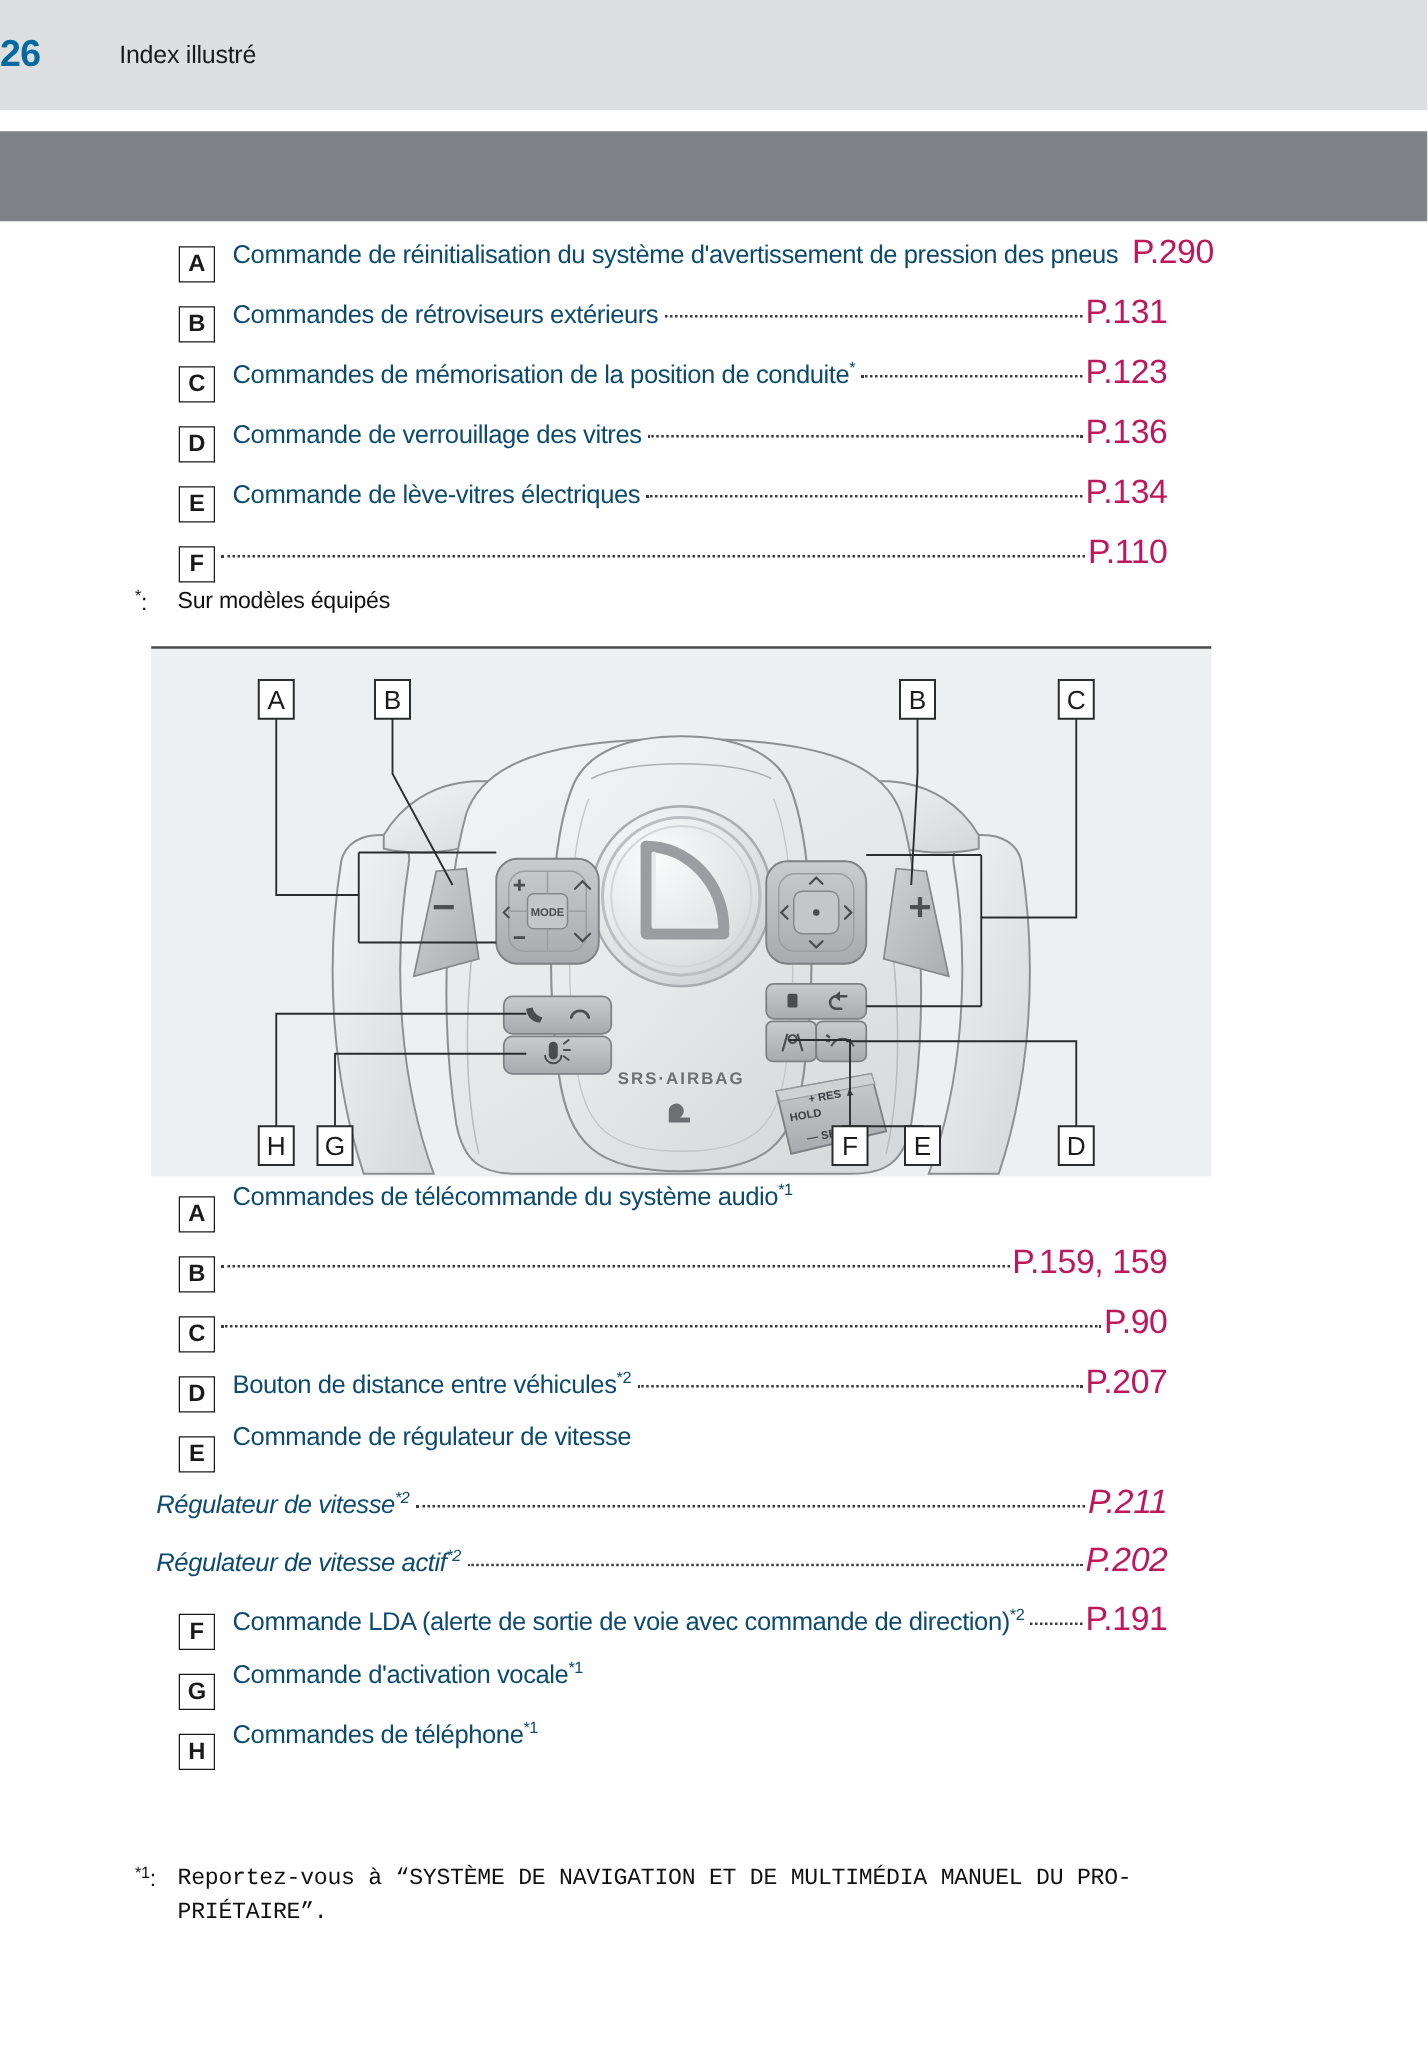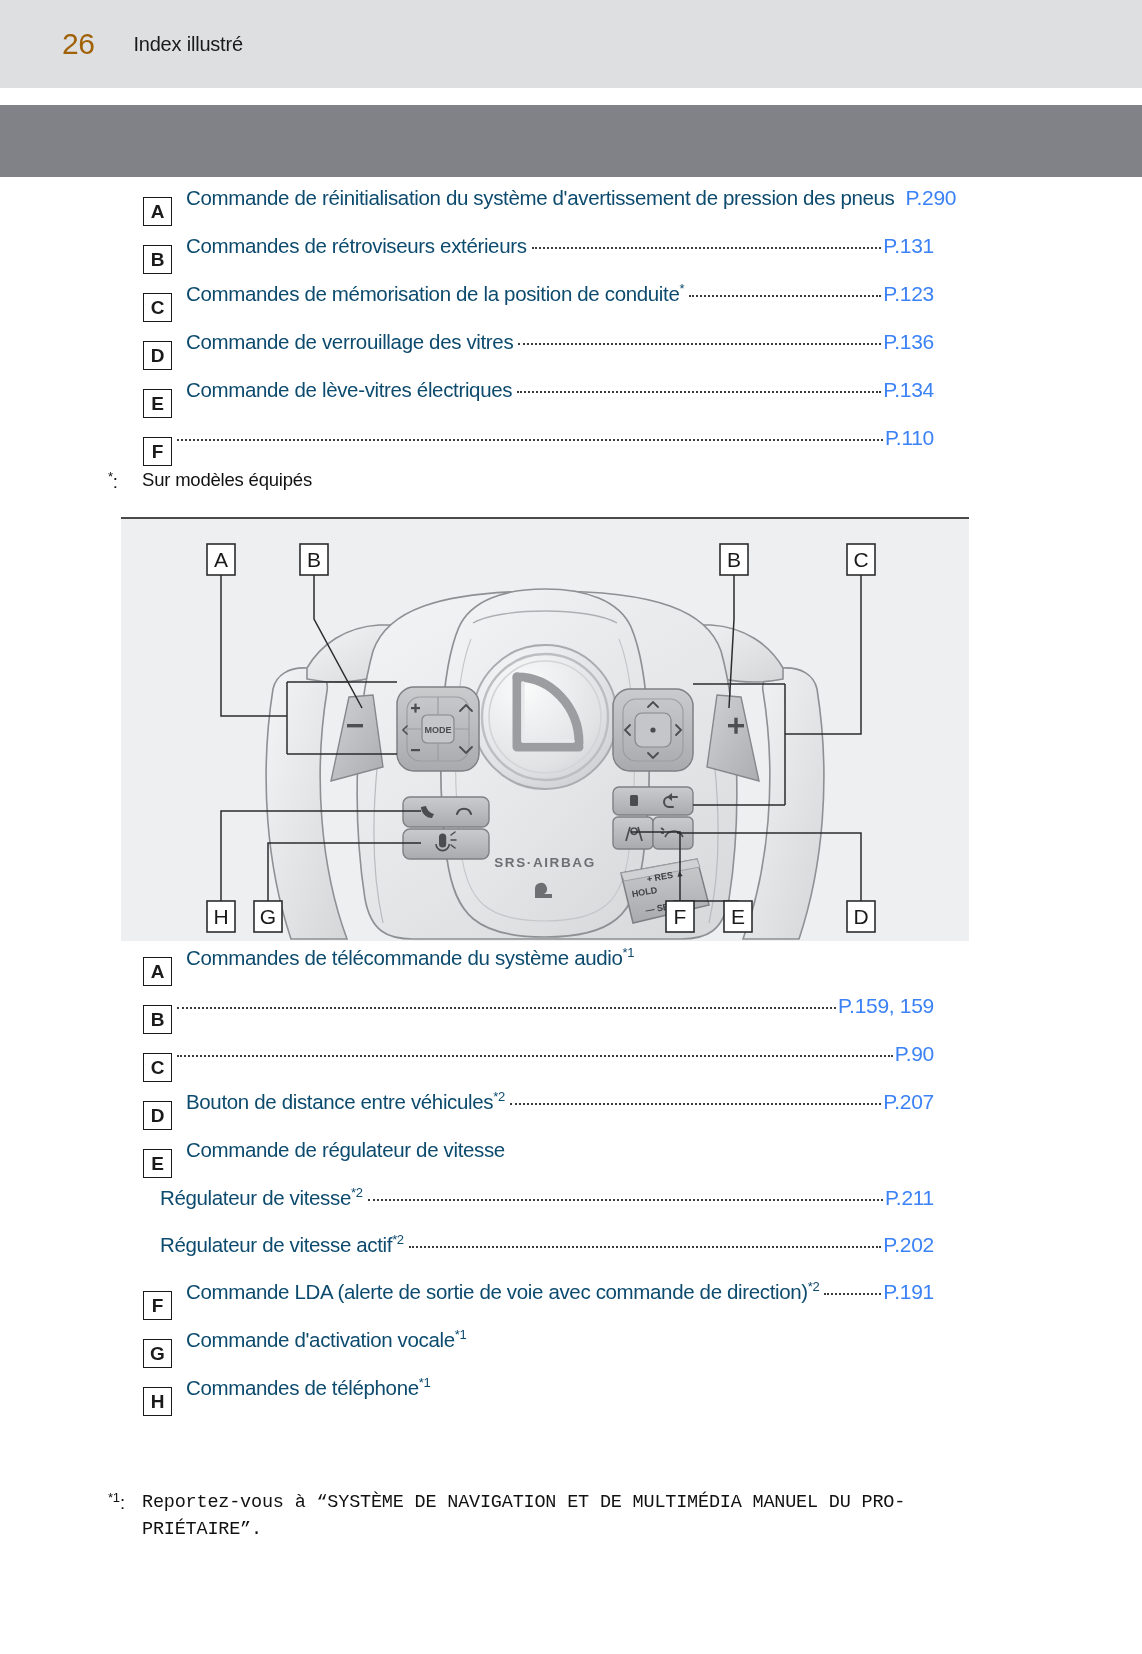--- a/index.html
+++ b/index.html
@@ -27,11 +27,10 @@
     align-items: center;
   }
   .page-number {
-    margin-left: 62px;
     font-size: 30px;
-    font-weight: normal;
+    font-weight: bold;
     letter-spacing: -0.5px;
-    color: #a16207;
+    color: #0369a1;
   }
   .header-title {
     margin-left: 39px;

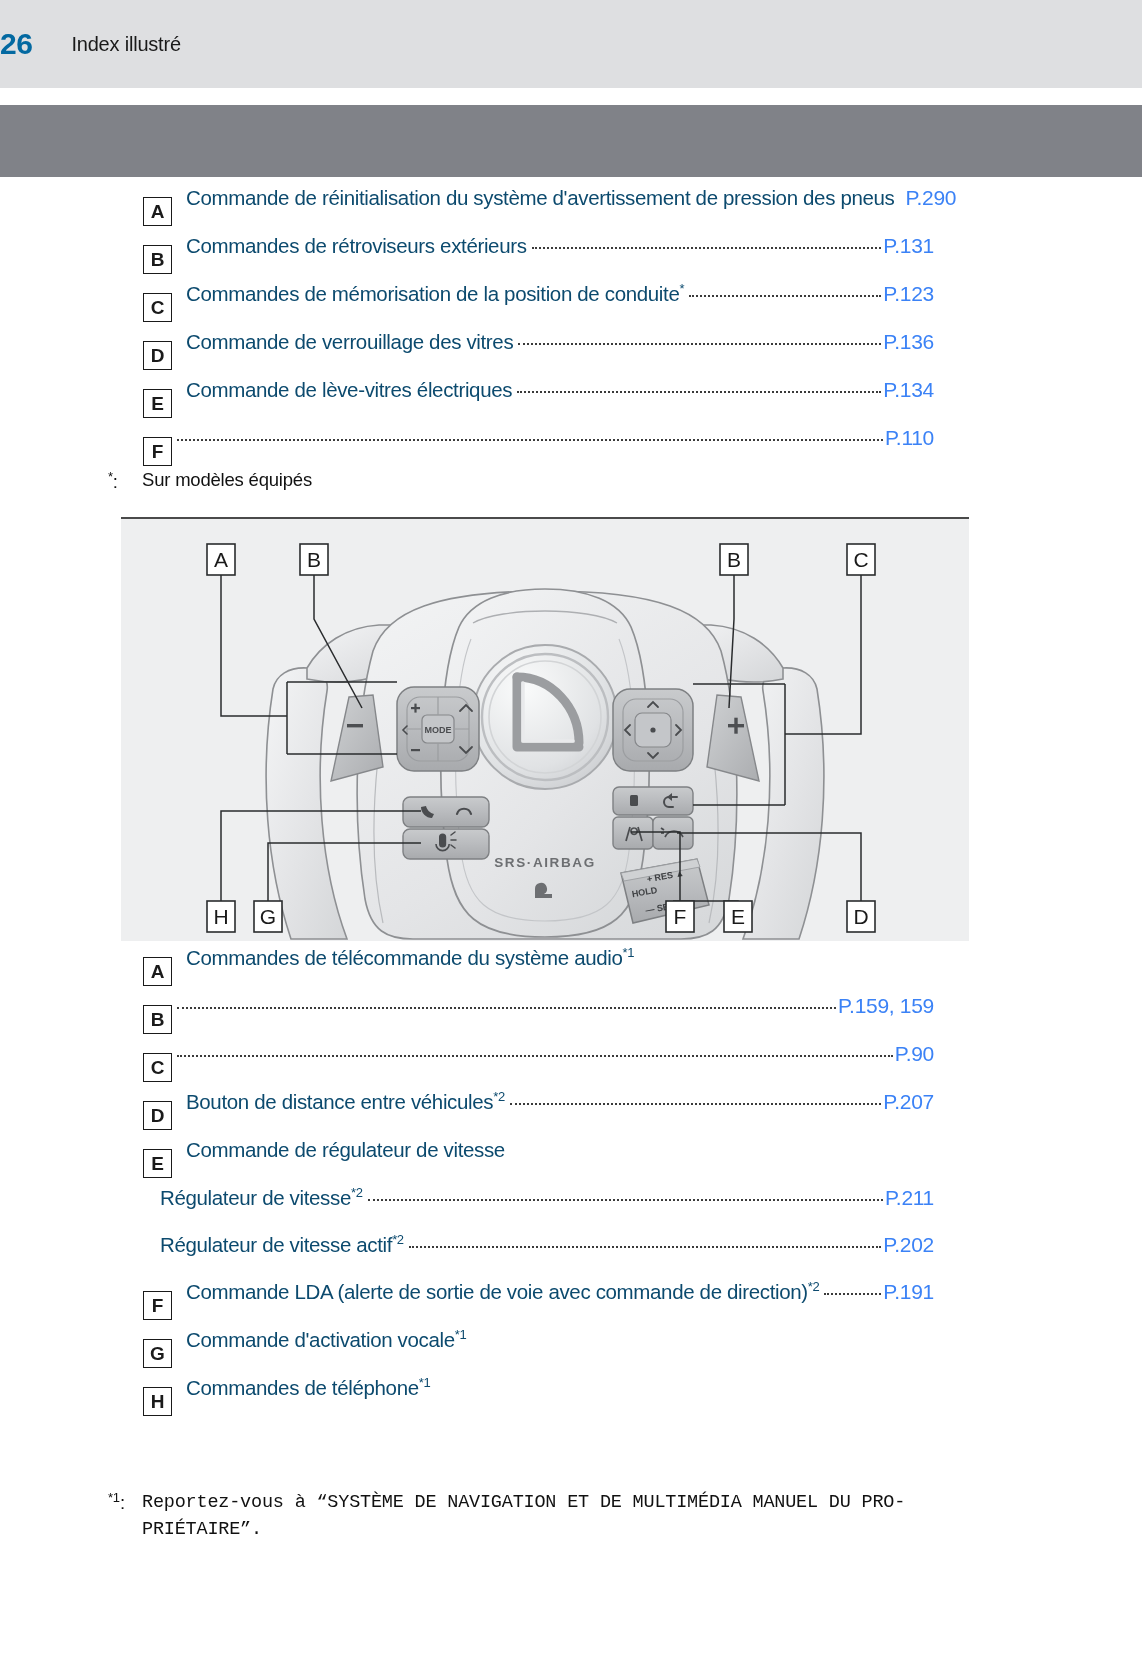--- a/index.html
+++ b/index.html
@@ -33,7 +33,7 @@
     color: #0369a1;
   }
   .header-title {
-    margin-left: 39px;
+    margin-left: 63px;
     font-size: 20px;
     color: #1a1a1a;
     letter-spacing: -0.2px;

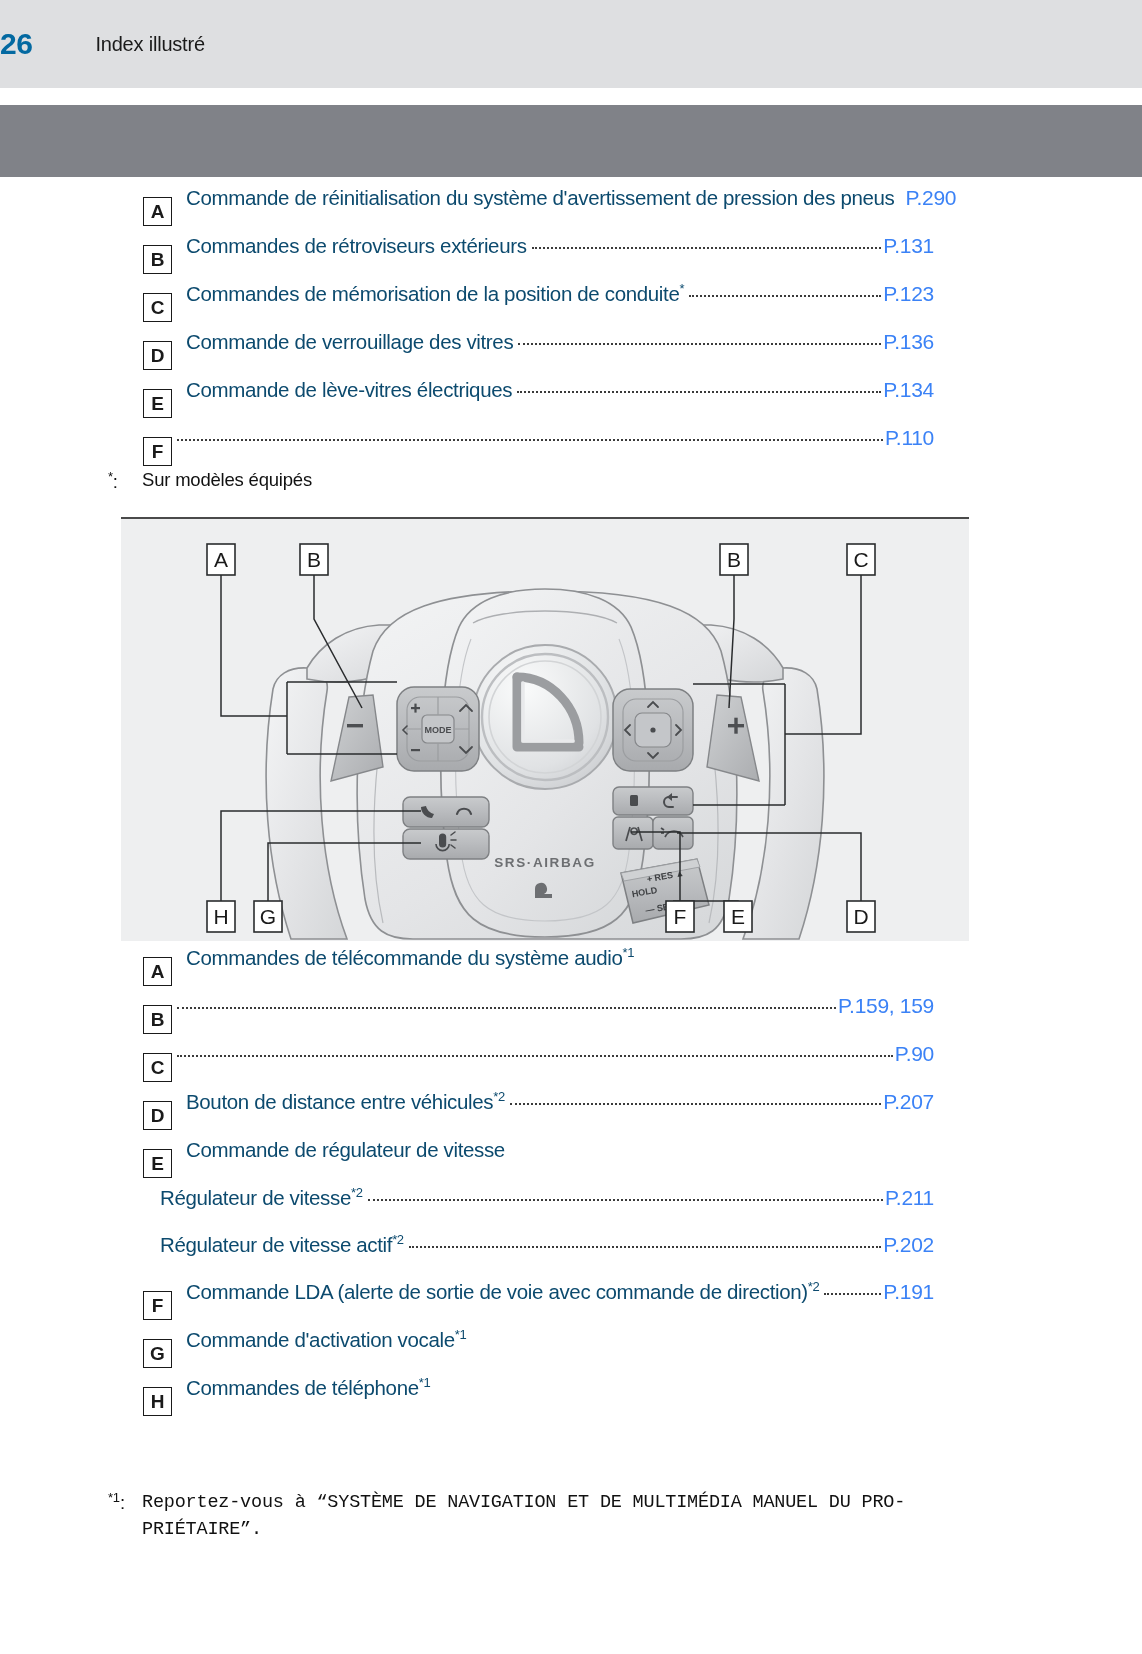--- a/index.html
+++ b/index.html
@@ -102,10 +102,10 @@
   .leader.hidden { border-bottom: none; }
   .page-ref {
     flex: 0 0 auto;
-    font-size: 21px;
+    font-size: 27px;
     letter-spacing: -0.3px;
     white-space: nowrap;
-    color: #3b82f6;
+    color: #be185d;
     text-align: right;
   }
 

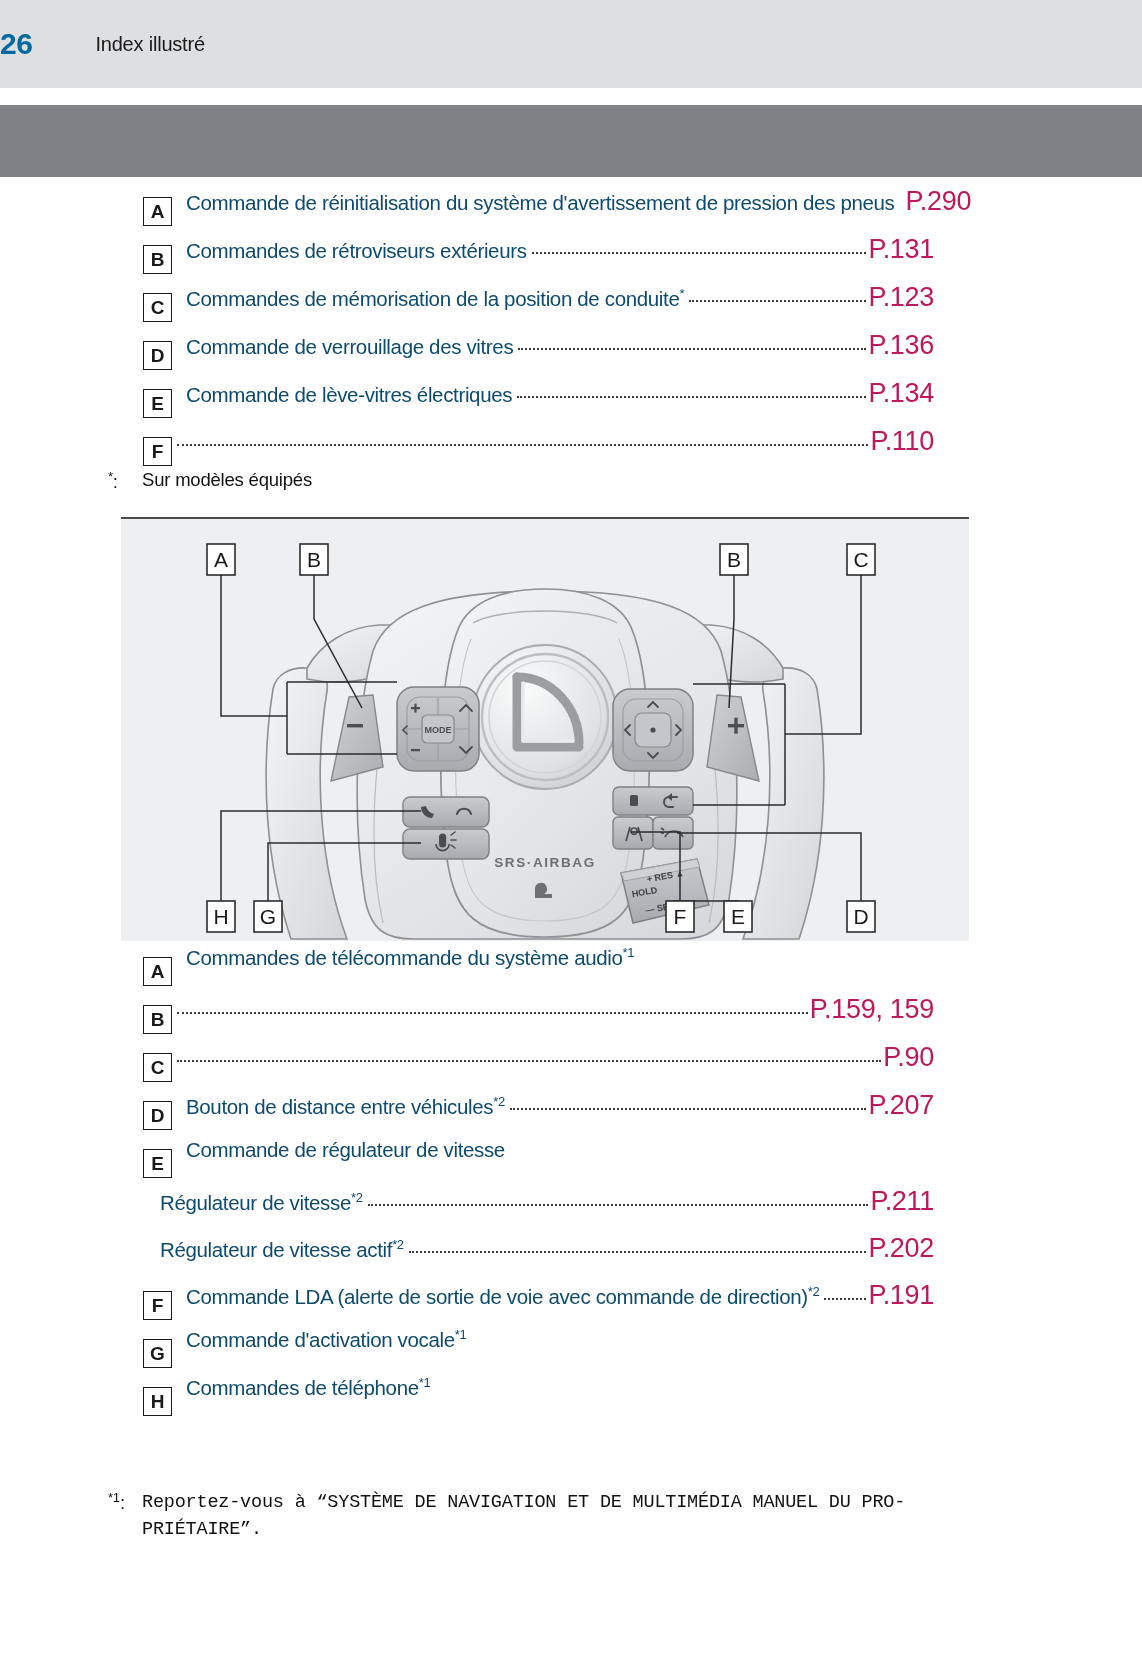--- a/index.html
+++ b/index.html
@@ -59,7 +59,7 @@
     padding-right: 208px;
     box-sizing: border-box;
   }
-  .idx-row.sub { padding-left: 117px; height: 47px; }
+  .idx-row.sub { padding-left: 82px; height: 47px; font-style: italic; }
 
   .tag {
     flex: 0 0 auto;

